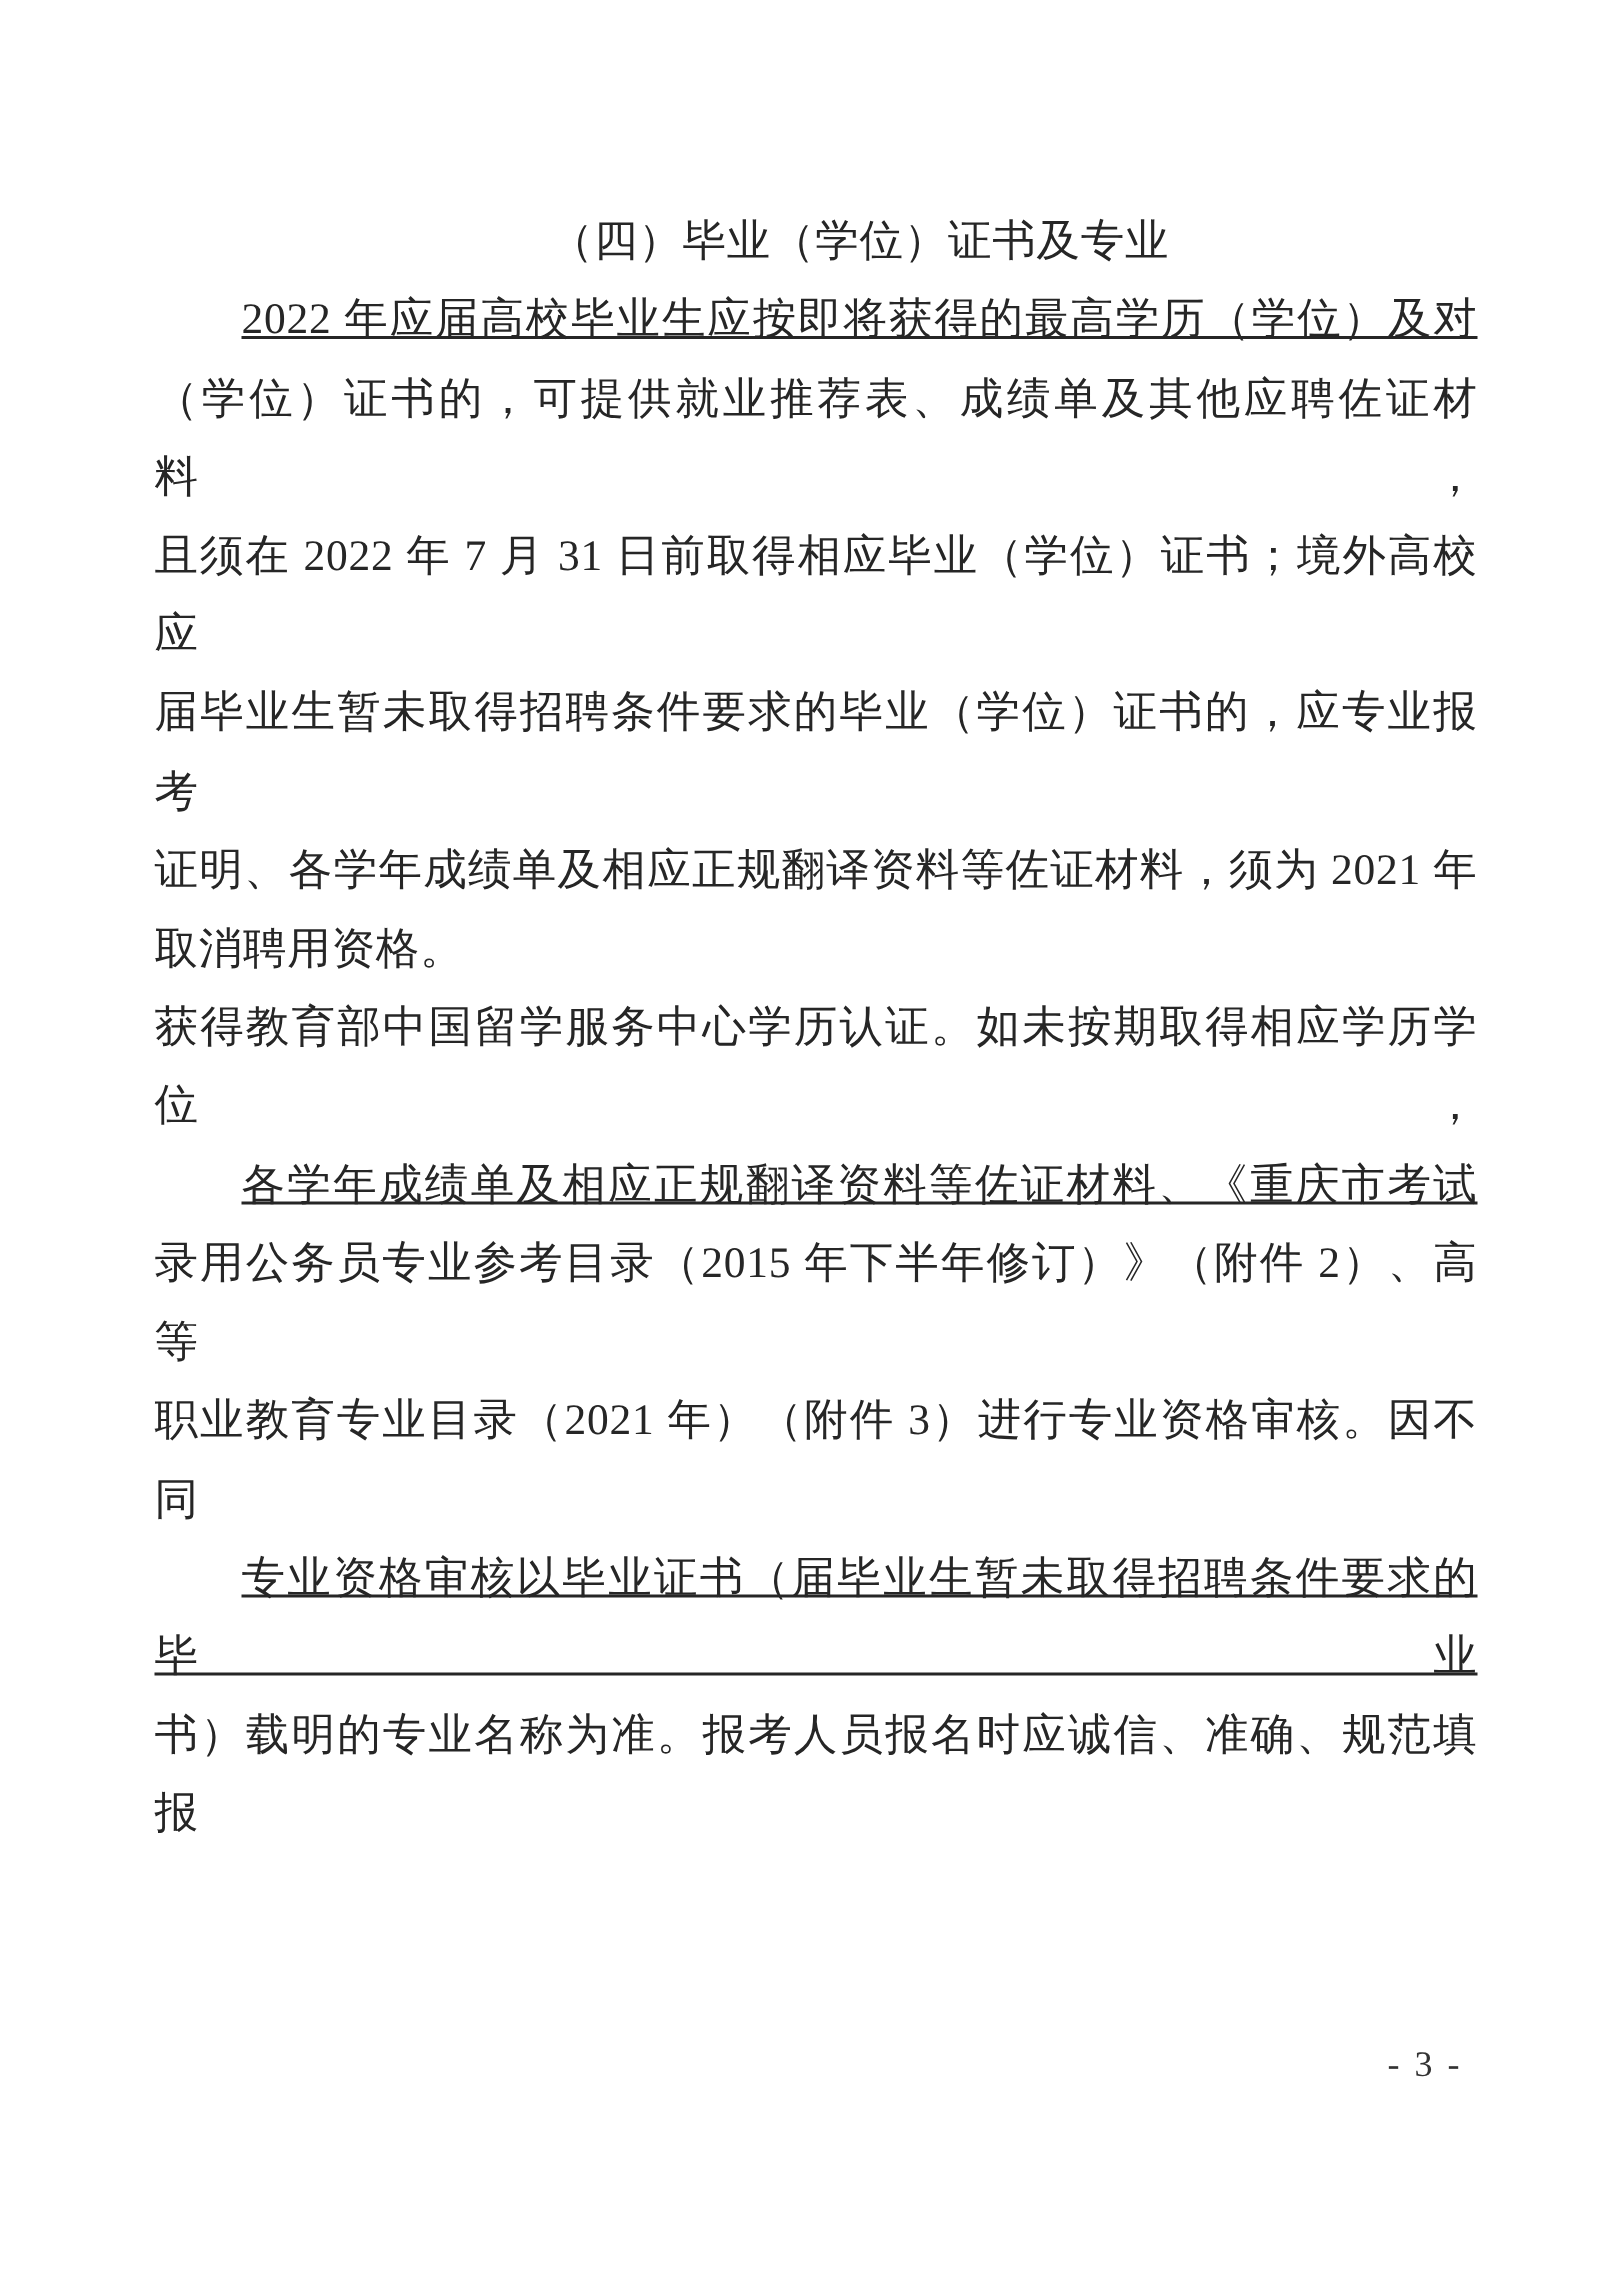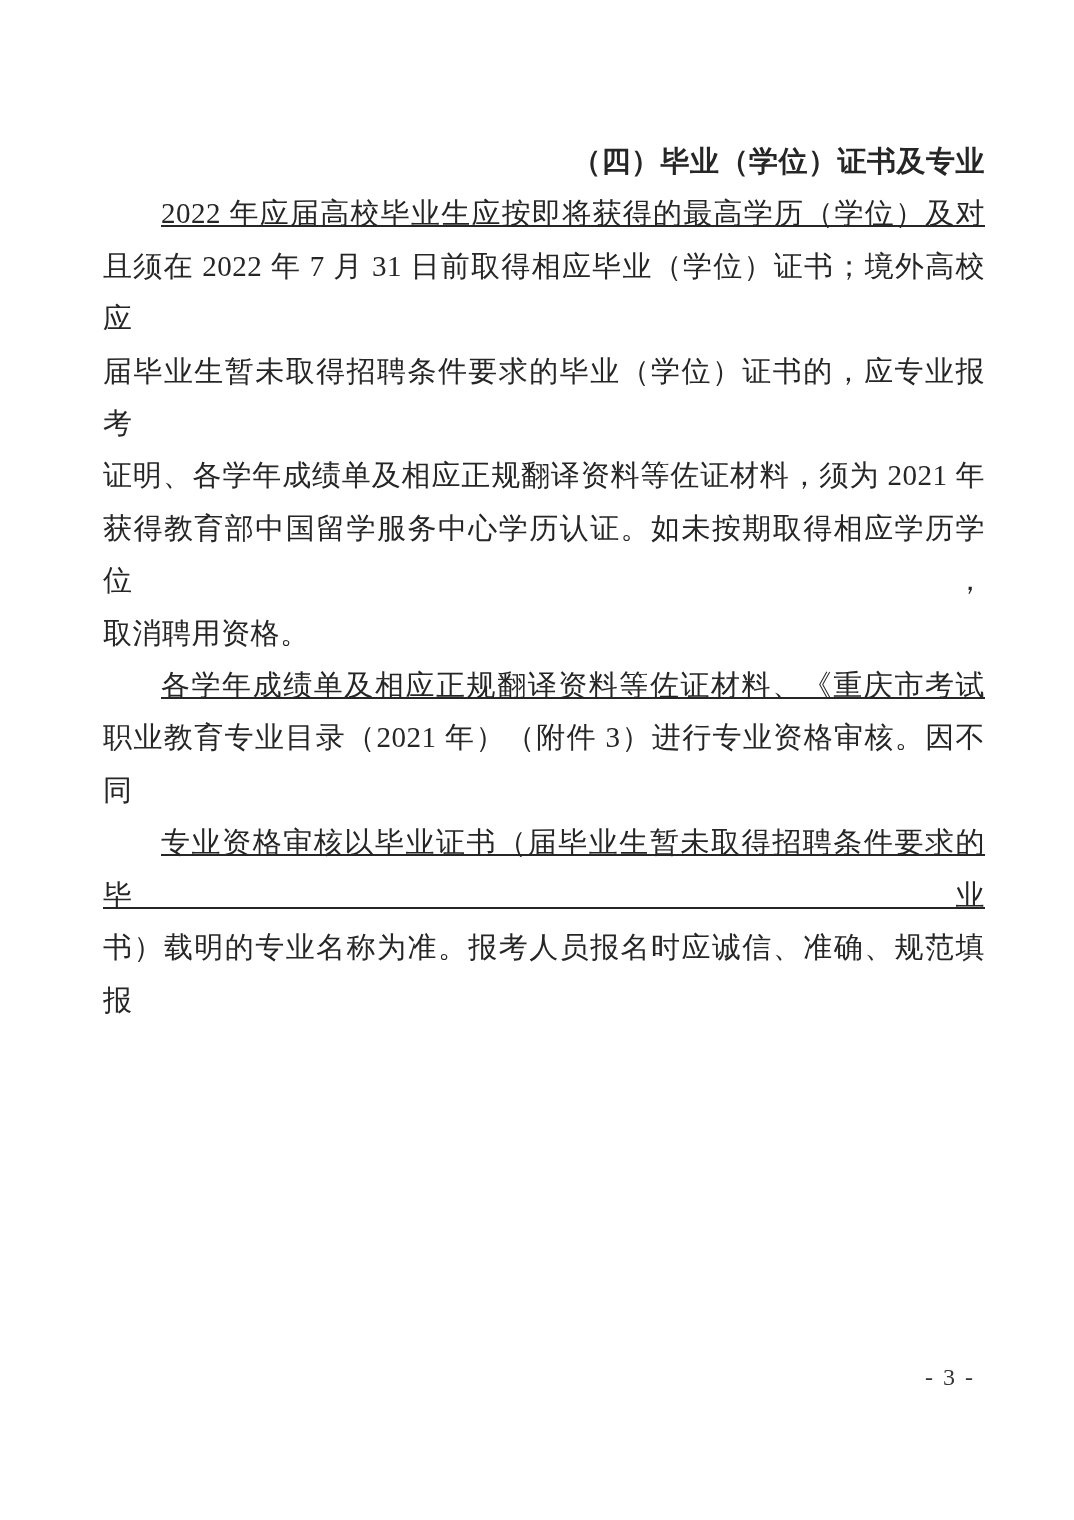--- a/index.html
+++ b/index.html
@@ -26,8 +26,8 @@
   }
   .doc-title {
     text-indent: 2em;
-    font-weight: bold;
-    text-align: right;
+    font-weight: normal;
+    text-align: center;
   }
   .line {
     text-align: justify;

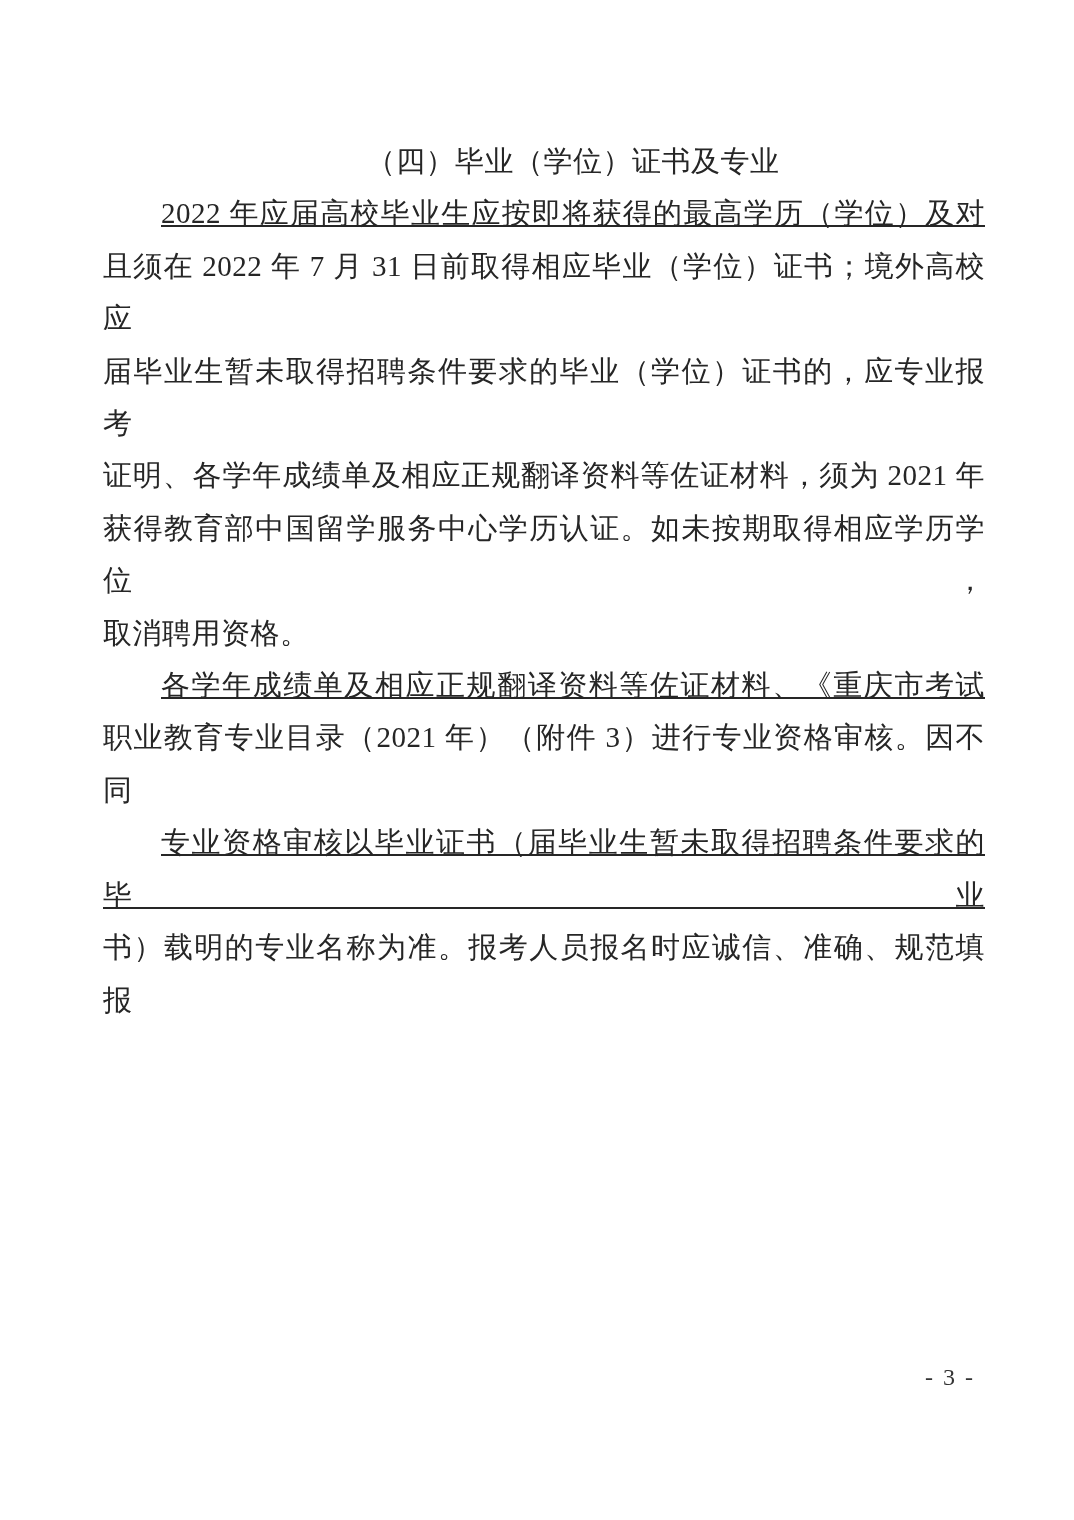--- a/index.html
+++ b/index.html
@@ -60,6 +60,7 @@
   <div class="doc-title">（四）毕业（学位）证书及专业</div>
   <div id="doc-body">
       <div class="line first">2022 年应届高校毕业生应按即将获得的最高学历（学位）及对</div>
+      <div class="line">（学位）证书的，可提供就业推荐表、成绩单及其他应聘佐证材料，</div>
       <div class="line">且须在 2022 年 7 月 31 日前取得相应毕业（学位）证书；境外高校应</div>
       <div class="line">届毕业生暂未取得招聘条件要求的毕业（学位）证书的，应专业报考</div>
       <div class="line">证明、各学年成绩单及相应正规翻译资料等佐证材料，须为 2021 年</div>

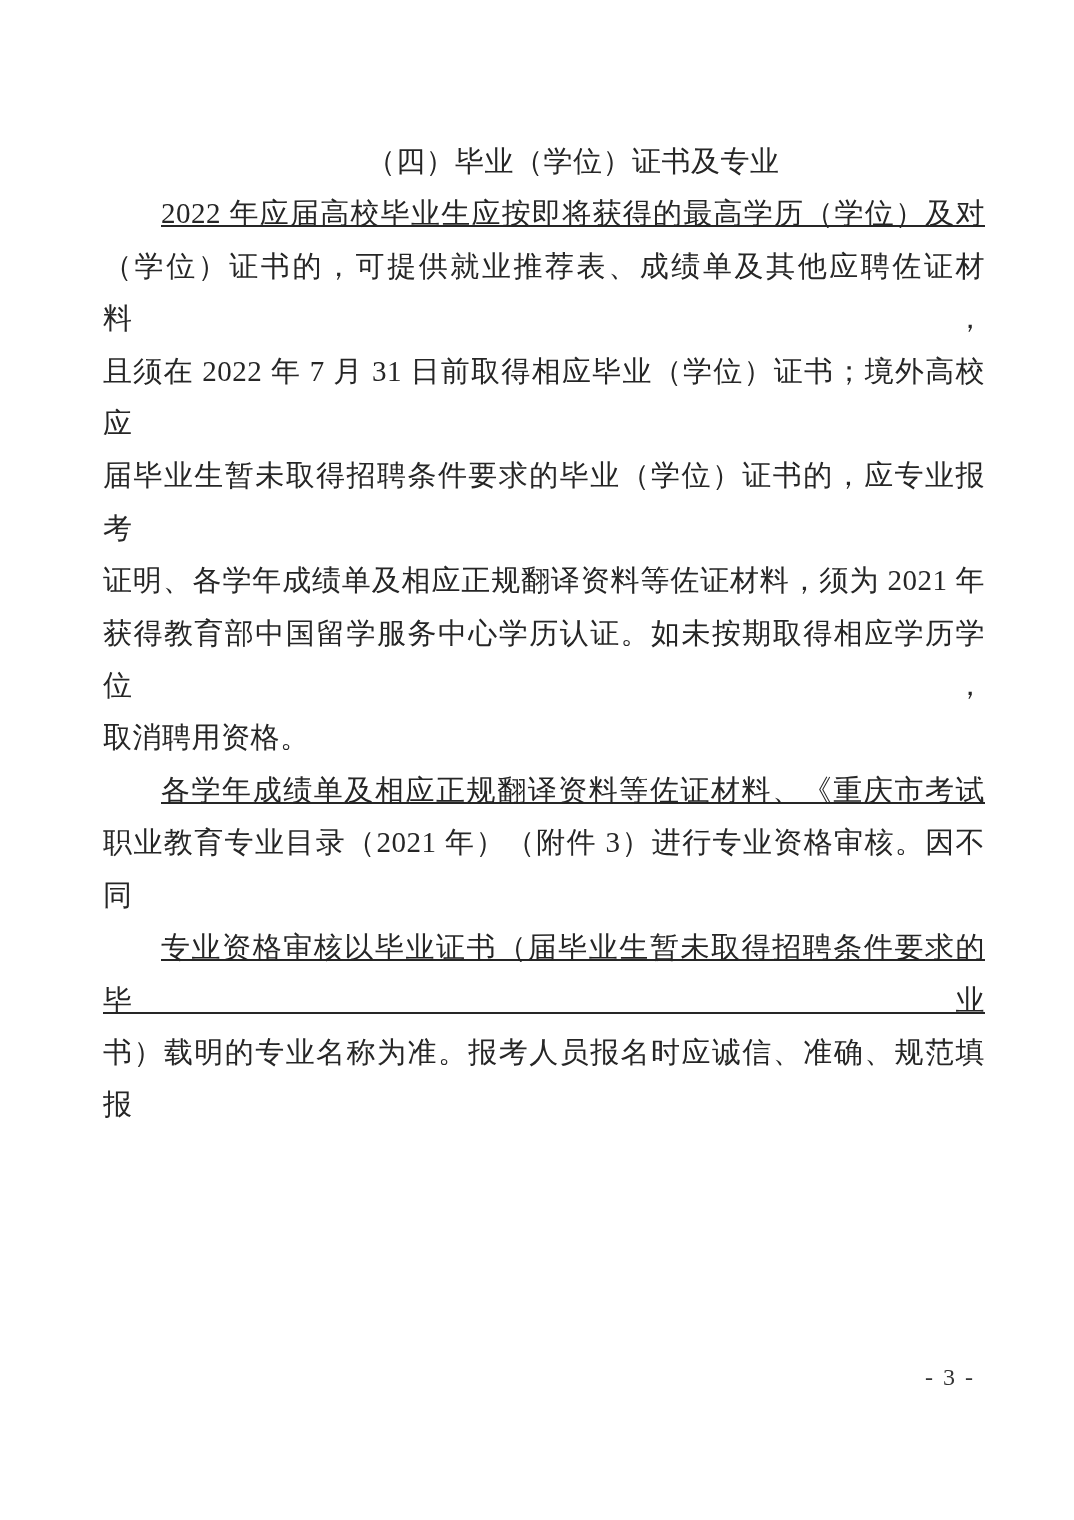--- a/index.html
+++ b/index.html
@@ -64,8 +64,8 @@
       <div class="line">且须在 2022 年 7 月 31 日前取得相应毕业（学位）证书；境外高校应</div>
       <div class="line">届毕业生暂未取得招聘条件要求的毕业（学位）证书的，应专业报考</div>
       <div class="line">证明、各学年成绩单及相应正规翻译资料等佐证材料，须为 2021 年</div>
+      <div class="line no-j">取消聘用资格。</div>
       <div class="line">获得教育部中国留学服务中心学历认证。如未按期取得相应学历学位，</div>
-      <div class="line no-j">取消聘用资格。</div>
       <div class="line first">各学年成绩单及相应正规翻译资料等佐证材料、《重庆市考试</div>
       <div class="line">职业教育专业目录（2021 年）（附件 3）进行专业资格审核。因不同</div>
       <div class="line first">专业资格审核以毕业证书（届毕业生暂未取得招聘条件要求的毕业</div>

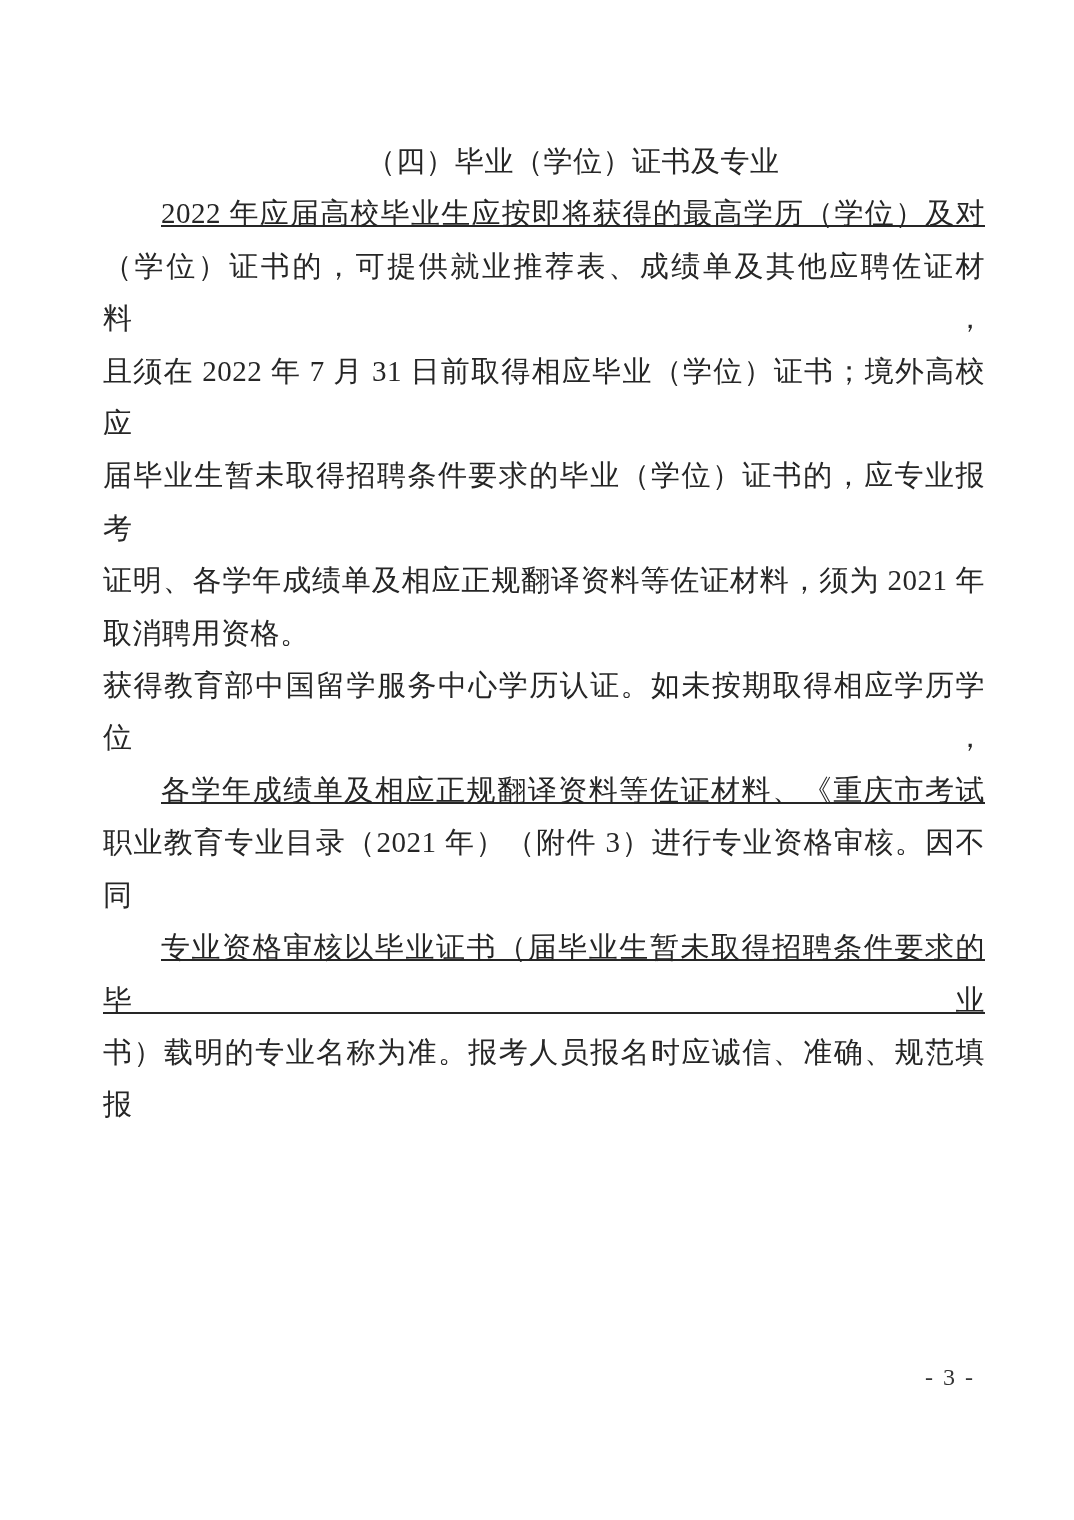--- a/index.html
+++ b/index.html
@@ -67,6 +67,7 @@
       <div class="line no-j">取消聘用资格。</div>
       <div class="line">获得教育部中国留学服务中心学历认证。如未按期取得相应学历学位，</div>
       <div class="line first">各学年成绩单及相应正规翻译资料等佐证材料、《重庆市考试</div>
+      <div class="line">录用公务员专业参考目录（2015 年下半年修订）》（附件 2）、高等</div>
       <div class="line">职业教育专业目录（2021 年）（附件 3）进行专业资格审核。因不同</div>
       <div class="line first">专业资格审核以毕业证书（届毕业生暂未取得招聘条件要求的毕业</div>
       <div class="line">书）载明的专业名称为准。报考人员报名时应诚信、准确、规范填报</div>

